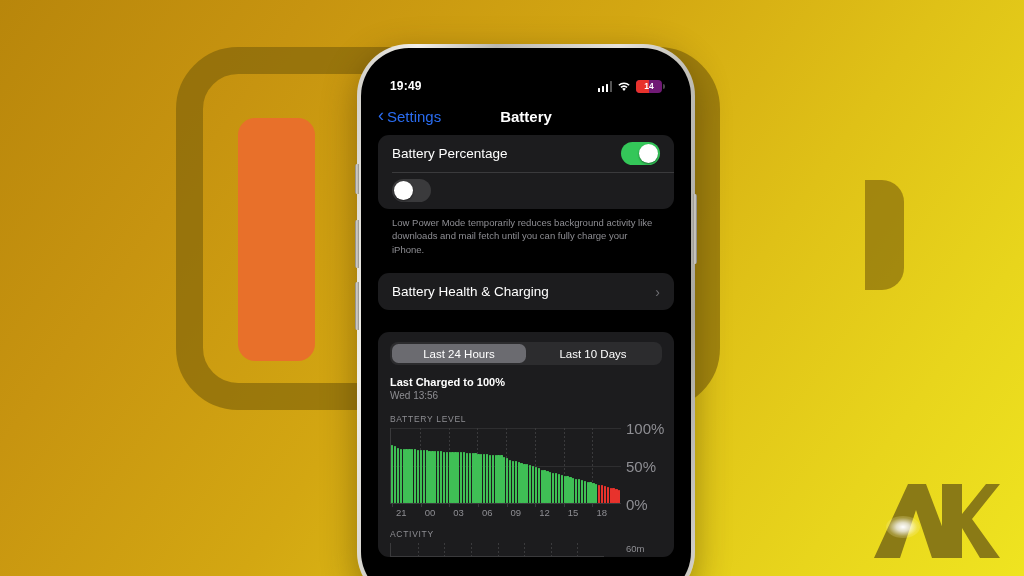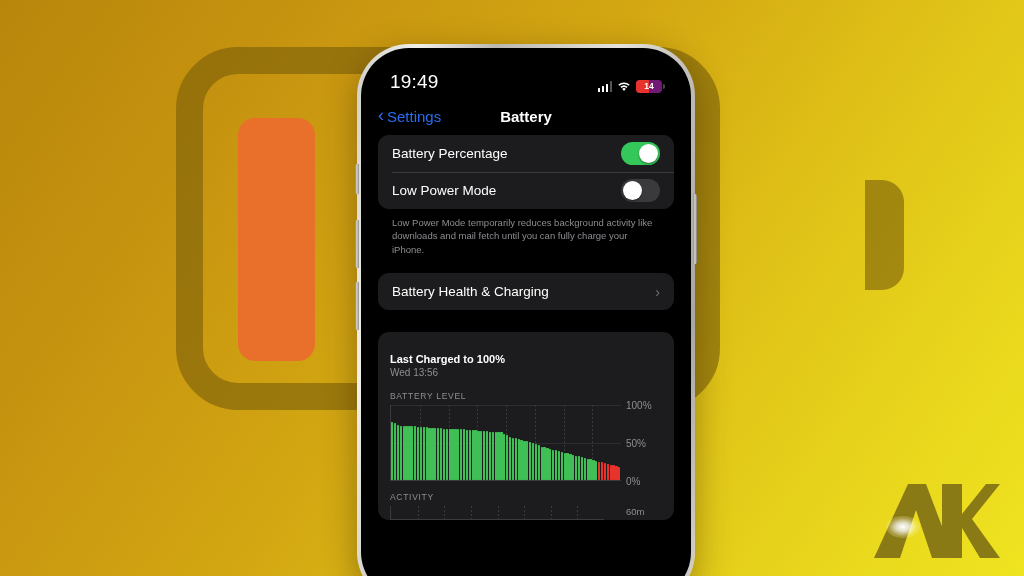--- a/index.html
+++ b/index.html
@@ -103,7 +103,7 @@
     position:relative;
   }
   #sb-time {
-    color:#fff; font-size:19px; font-weight:normal;
+    color:#fff; font-size:12px; font-weight:bold;
     letter-spacing:0.2px;
     flex:0 0 auto;
   }

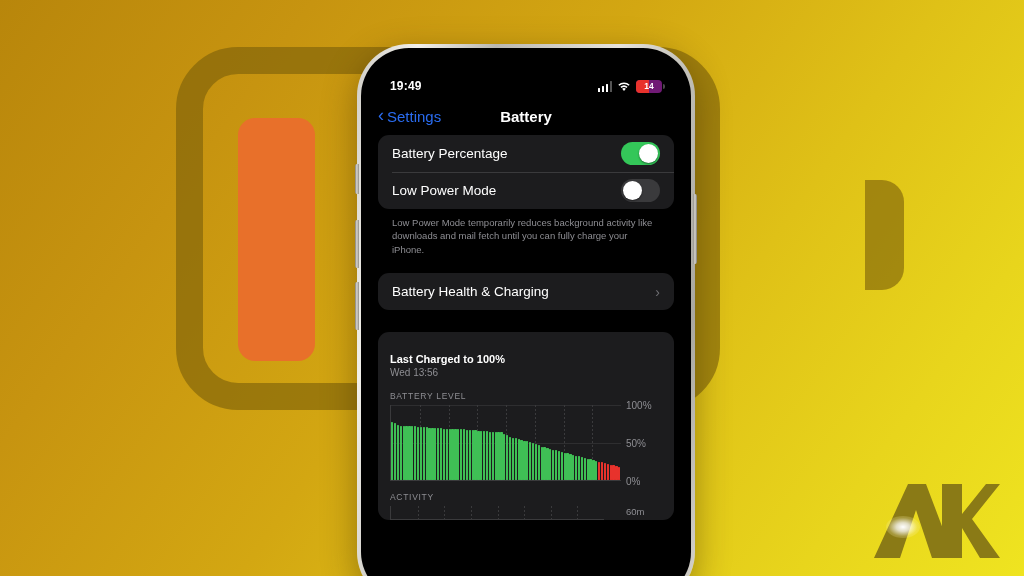--- a/index.html
+++ b/index.html
@@ -386,7 +386,6 @@
               </span>
           </div>
           <div class="row">
-            <span class="row-label">Low Power Mode</span>
             <span class="toggle off">
                 <span class="knob"></span>
               </span>

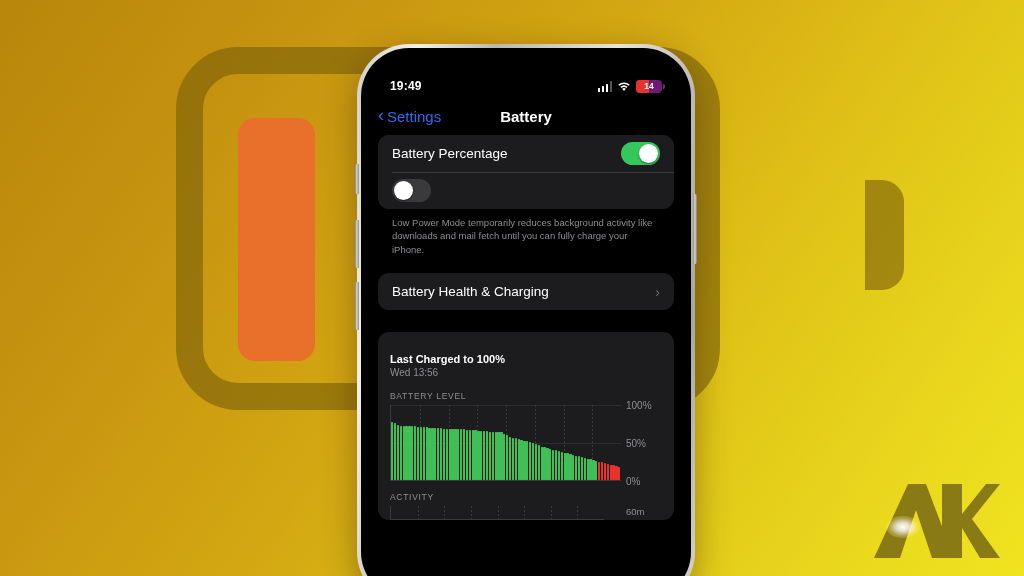--- a/index.html
+++ b/index.html
@@ -402,6 +402,10 @@
         </div>
 
         <div id="usage-card">
+          <div id="segmented">
+            <div class="seg active">Last 24 Hours</div>
+            <div class="seg">Last 10 Days</div>
+          </div>
 
           <div id="last-charged">
             <div id="lc-title">Last Charged to 100%</div>

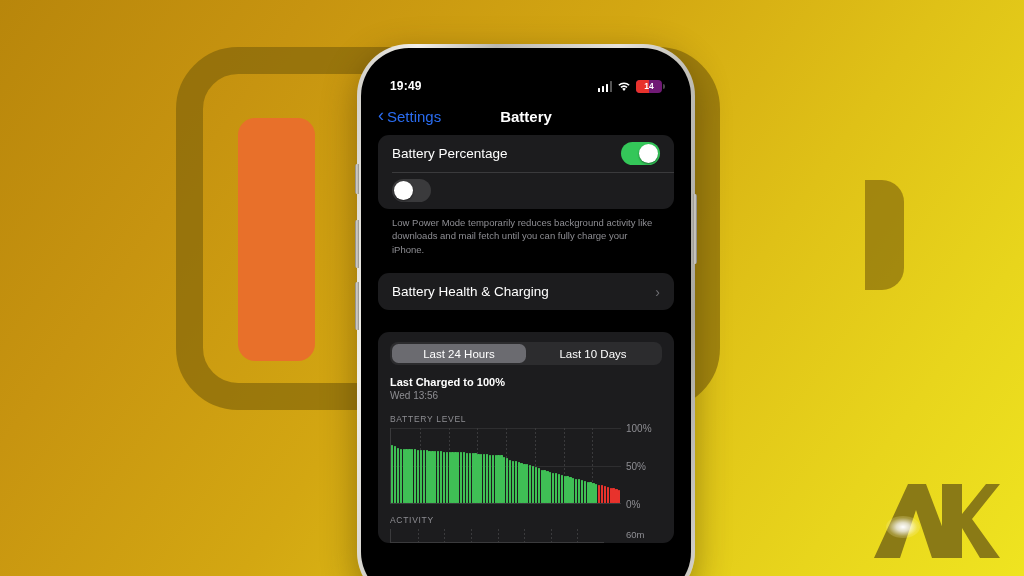--- a/index.html
+++ b/index.html
@@ -282,7 +282,7 @@
   }
   #ylabels div {
     position:absolute; left:0;
-    color:#8e8e93; font-size:10px;
+    color:#8e8e93; font-size:15px;
     transform:translateY(-50%);
   }
   #xlabels {

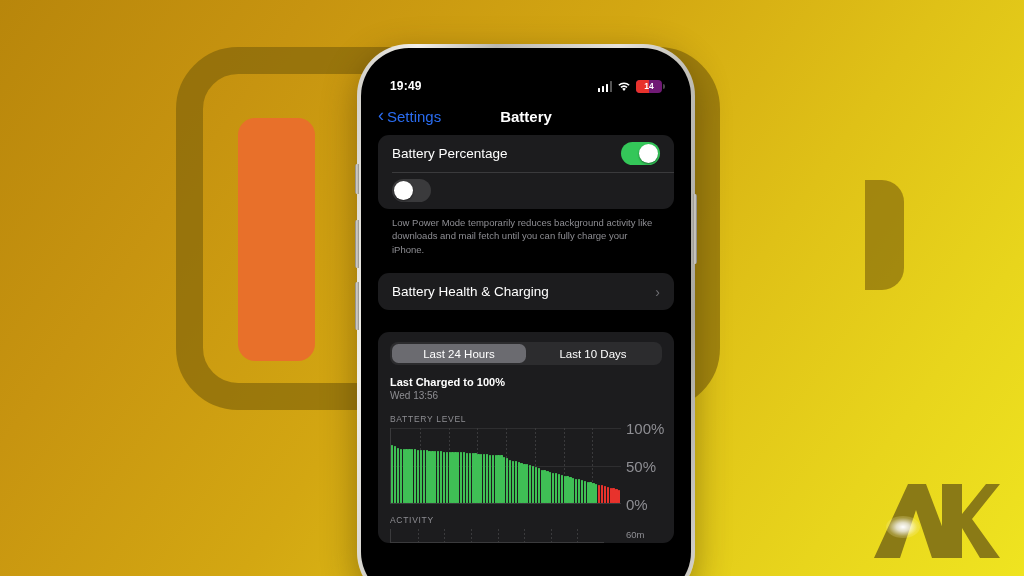--- a/index.html
+++ b/index.html
@@ -514,6 +514,16 @@
                 <div style="top: 100%;">0%</div>
               </div>
           </div>
+          <div id="xlabels">
+              <span>21</span>
+              <span>00</span>
+              <span>03</span>
+              <span>06</span>
+              <span>09</span>
+              <span>12</span>
+              <span>15</span>
+              <span>18</span>
+            </div>
 
           <div class="section-cap" id="activity-cap">ACTIVITY</div>
           <div id="activity-wrap">

